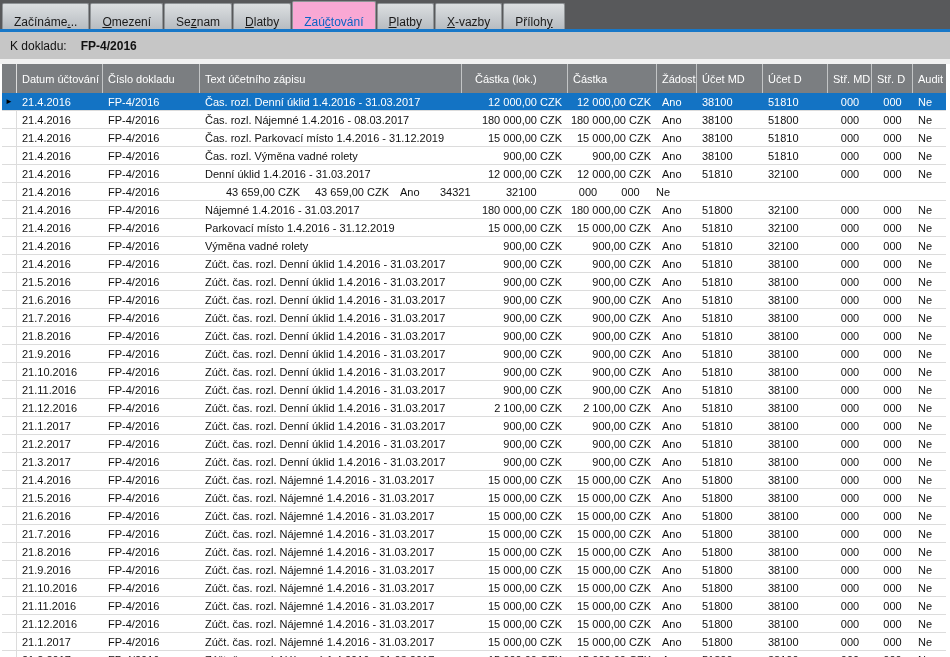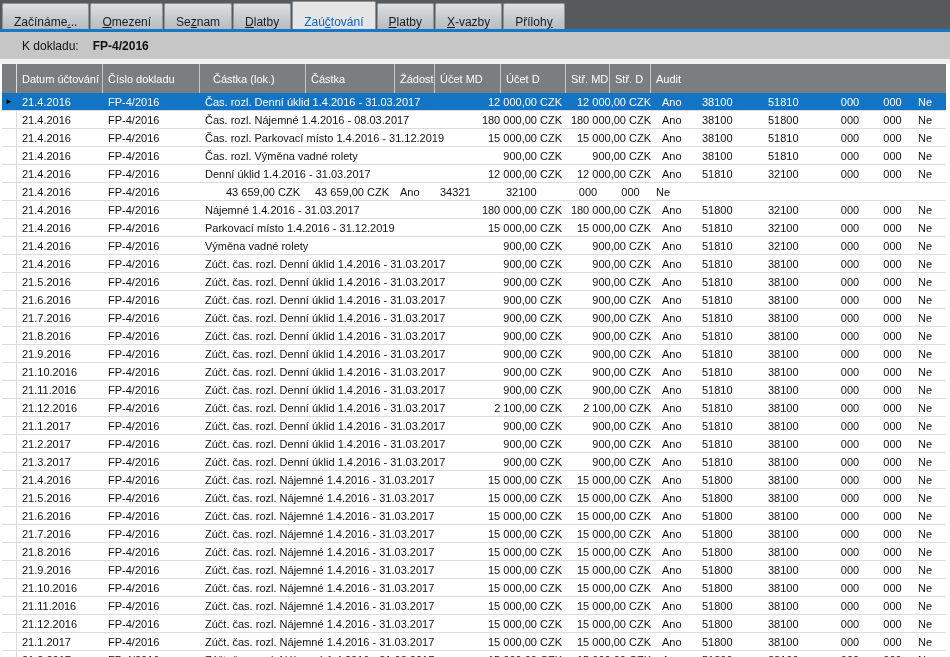--- a/index.html
+++ b/index.html
@@ -13,7 +13,7 @@
     background:linear-gradient(#DCDFE1,#B7BCC1); border:1px solid #8F9396;
     border-bottom:none; border-radius:2px 2px 0 0; margin-right:1px;
     font-size:12px; color:#1b1b1b; cursor:default; white-space:nowrap; }
-  .tab.active { background:#e5e5e5; color:var(--active-tab-text,#0B64C4); height:28px; }
+  .tab.active { background:#f9a8d4; color:var(--active-tab-text,#0B64C4); height:28px; }
   .accel { text-decoration:underline; }
   .accent-line { height:3px; background:var(--accent-line,#1878C8); }
 

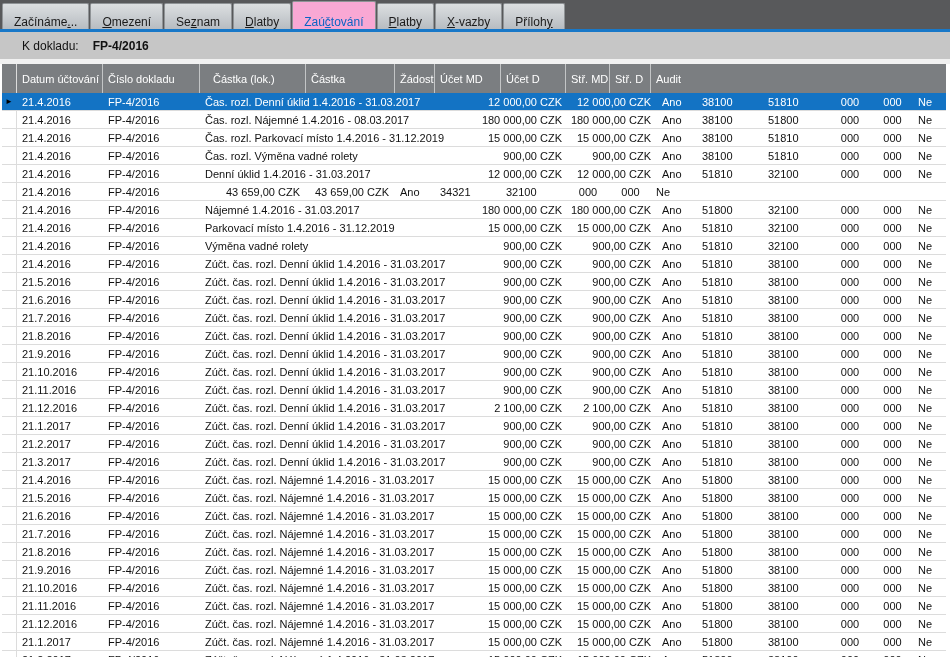--- a/index.html
+++ b/index.html
@@ -19,7 +19,7 @@
 
   
   .docbar { height:27px; background:var(--docbar-bg,#C6C6C6); display:flex;
-    align-items:center; padding-left:22px; font-size:12px; color:#111; }
+    align-items:center; padding-left:10px; font-size:12px; color:#111; }
   .docbar .doc-value { font-weight:bold; margin-left:14px; }
   .gap { height:5px; background:#F1F1F1; }
 

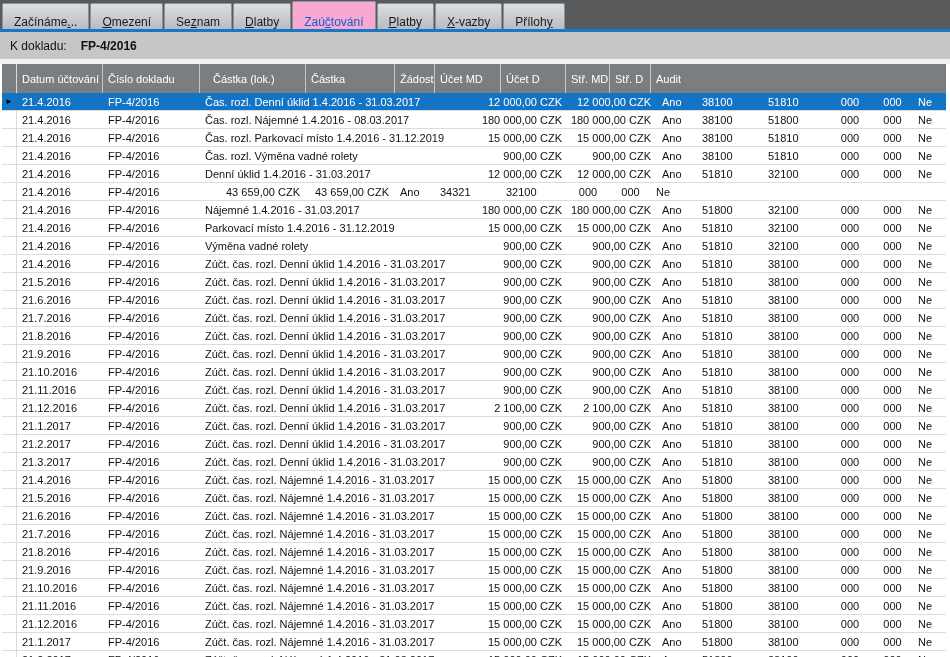--- a/index.html
+++ b/index.html
@@ -102,6 +102,7 @@
     <div class="hc w-marker"></div>
     <div class="hc w0">Datum účtování</div>
     <div class="hc w1">Číslo dokladu</div>
+    <div class="hc w2">Text účetního zápisu</div>
     <div class="hc w3">Částka (lok.)</div>
     <div class="hc w4">Částka</div>
     <div class="hc w5">Žádost</div>

